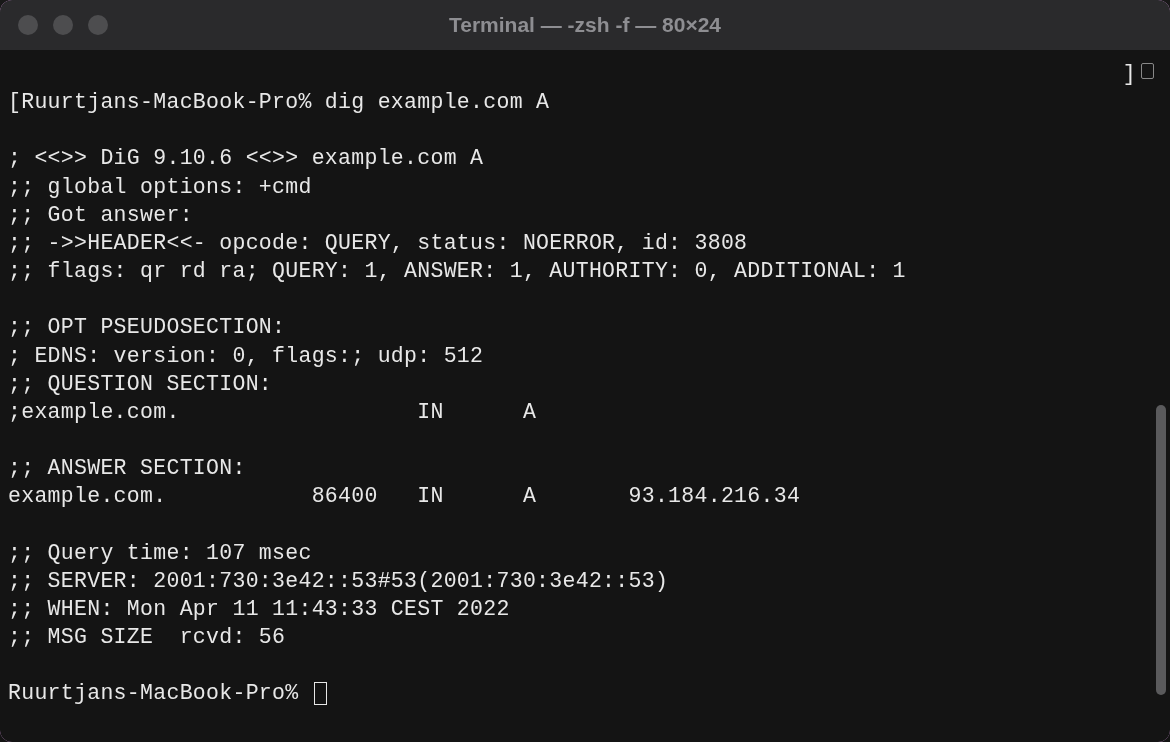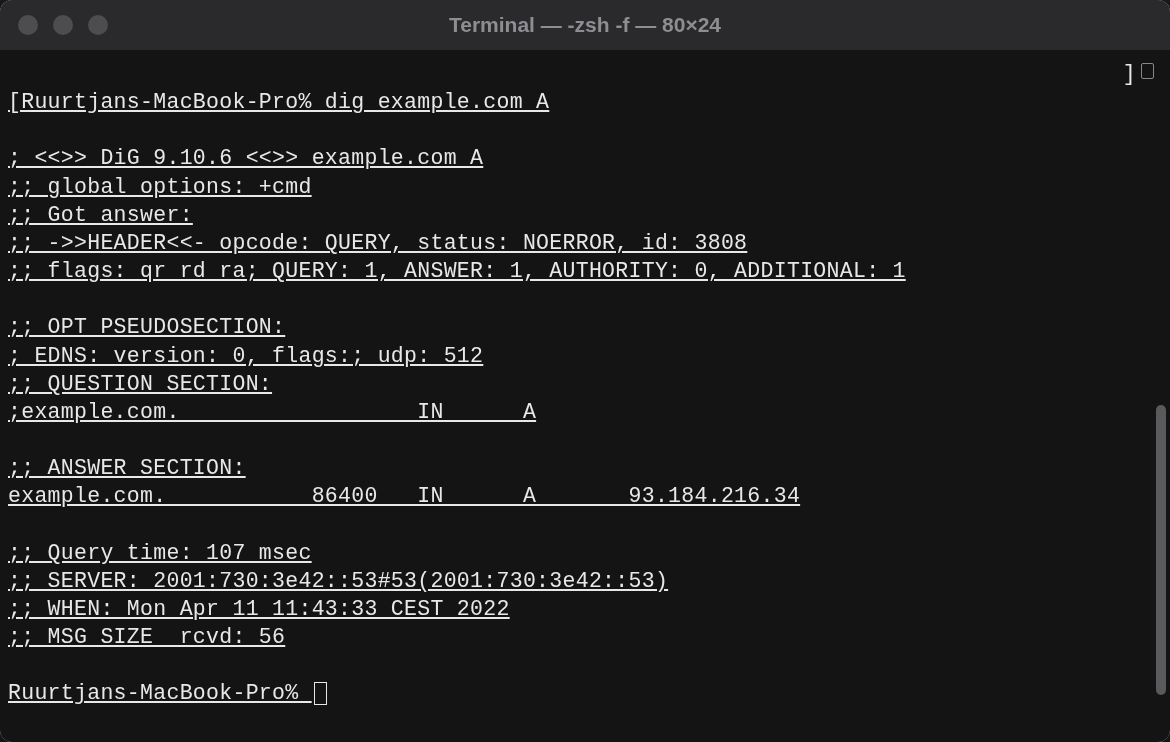--- a/index.html
+++ b/index.html
@@ -85,7 +85,6 @@
     }
     .line {
       min-height: 1.31em;
-      text-decoration: underline;
     }
     .cursor-block {
       display: inline-block;

